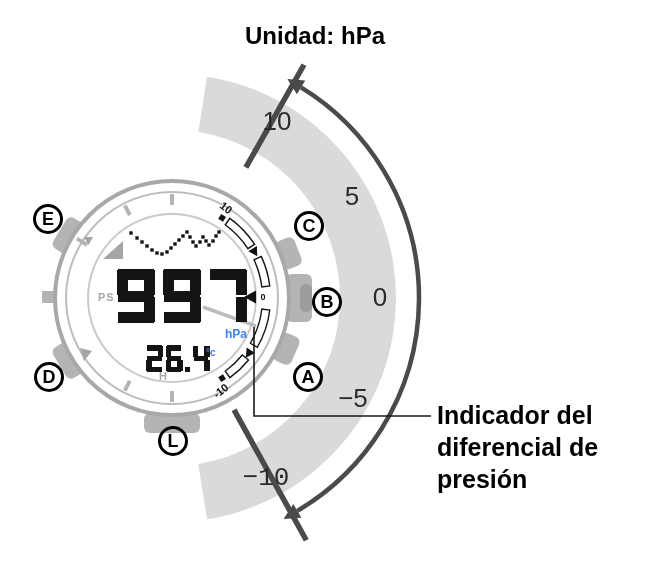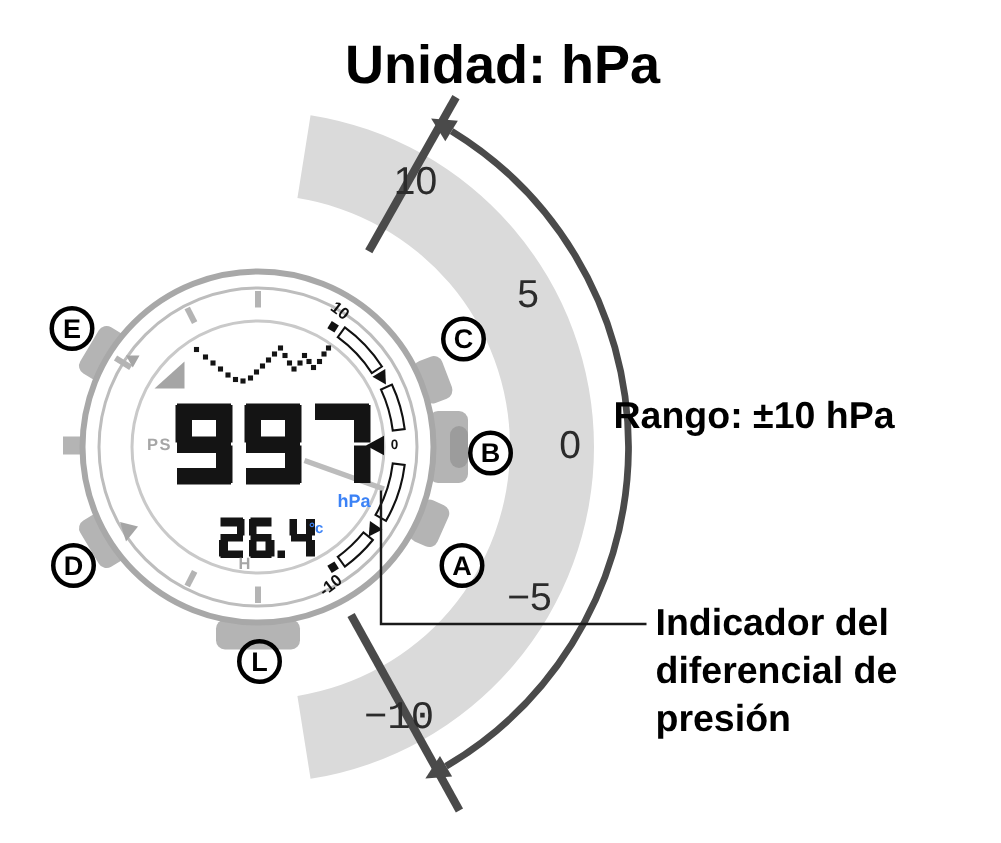--- a/index.html
+++ b/index.html
@@ -7,7 +7,7 @@
          font-family:"Liberation Sans",sans-serif;}
   .stage svg{position:absolute;left:0;top:0;}
   .ann{position:absolute;color:#000;font-weight:bold;white-space:nowrap;}
-  #unit-label{left:230px;top:22px;font-size:36px;}
+  #unit-label{left:245px;top:22px;font-size:24px;}
   #range-label{left:409px;top:262px;font-size:25px;line-height:31px;}
   #indicator-label{left:437px;top:399px;font-size:25px;line-height:32px;white-space:pre-line;}
   .scale-num{position:absolute;transform:translate(-50%,-50%);font-size:26px;color:#2b2b2b;

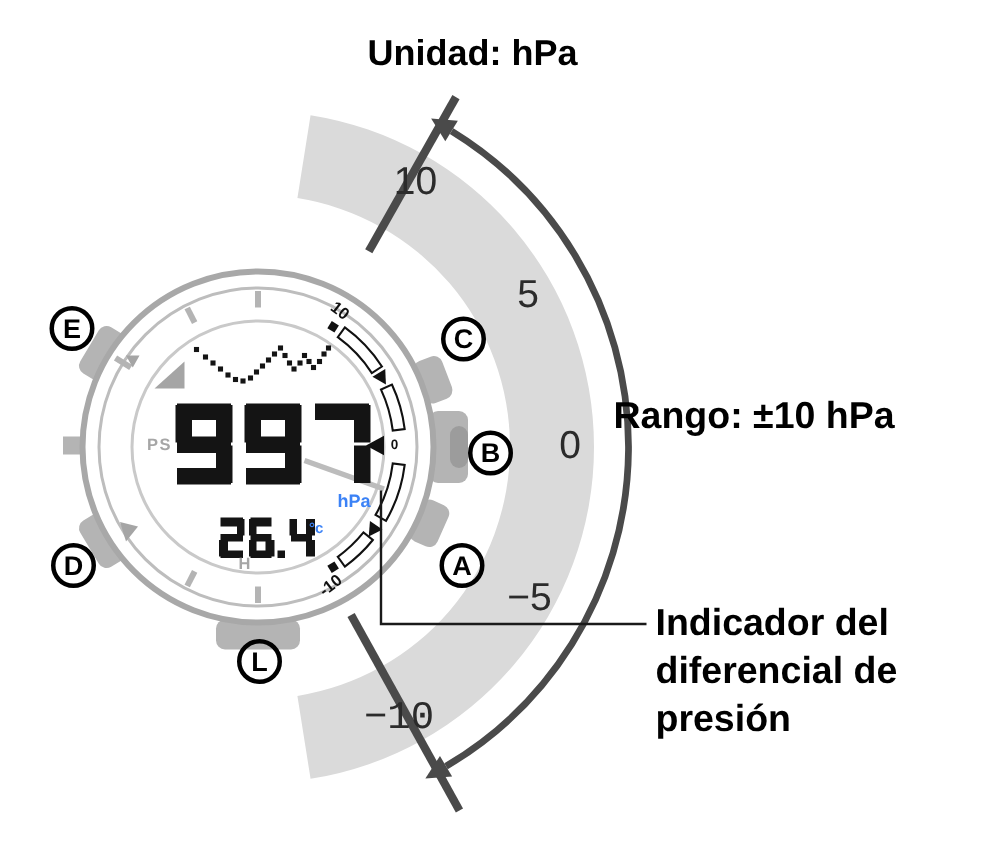--- a/index.html
+++ b/index.html
@@ -109,7 +109,6 @@
   <div class="ann" id="unit-label">Unidad: hPa</div>
 
   <div class="ann" id="range-label">
-    <div>Rango: ±10 hPa</div>
   </div>
 
   <div class="ann" id="indicator-label">Indicador del

